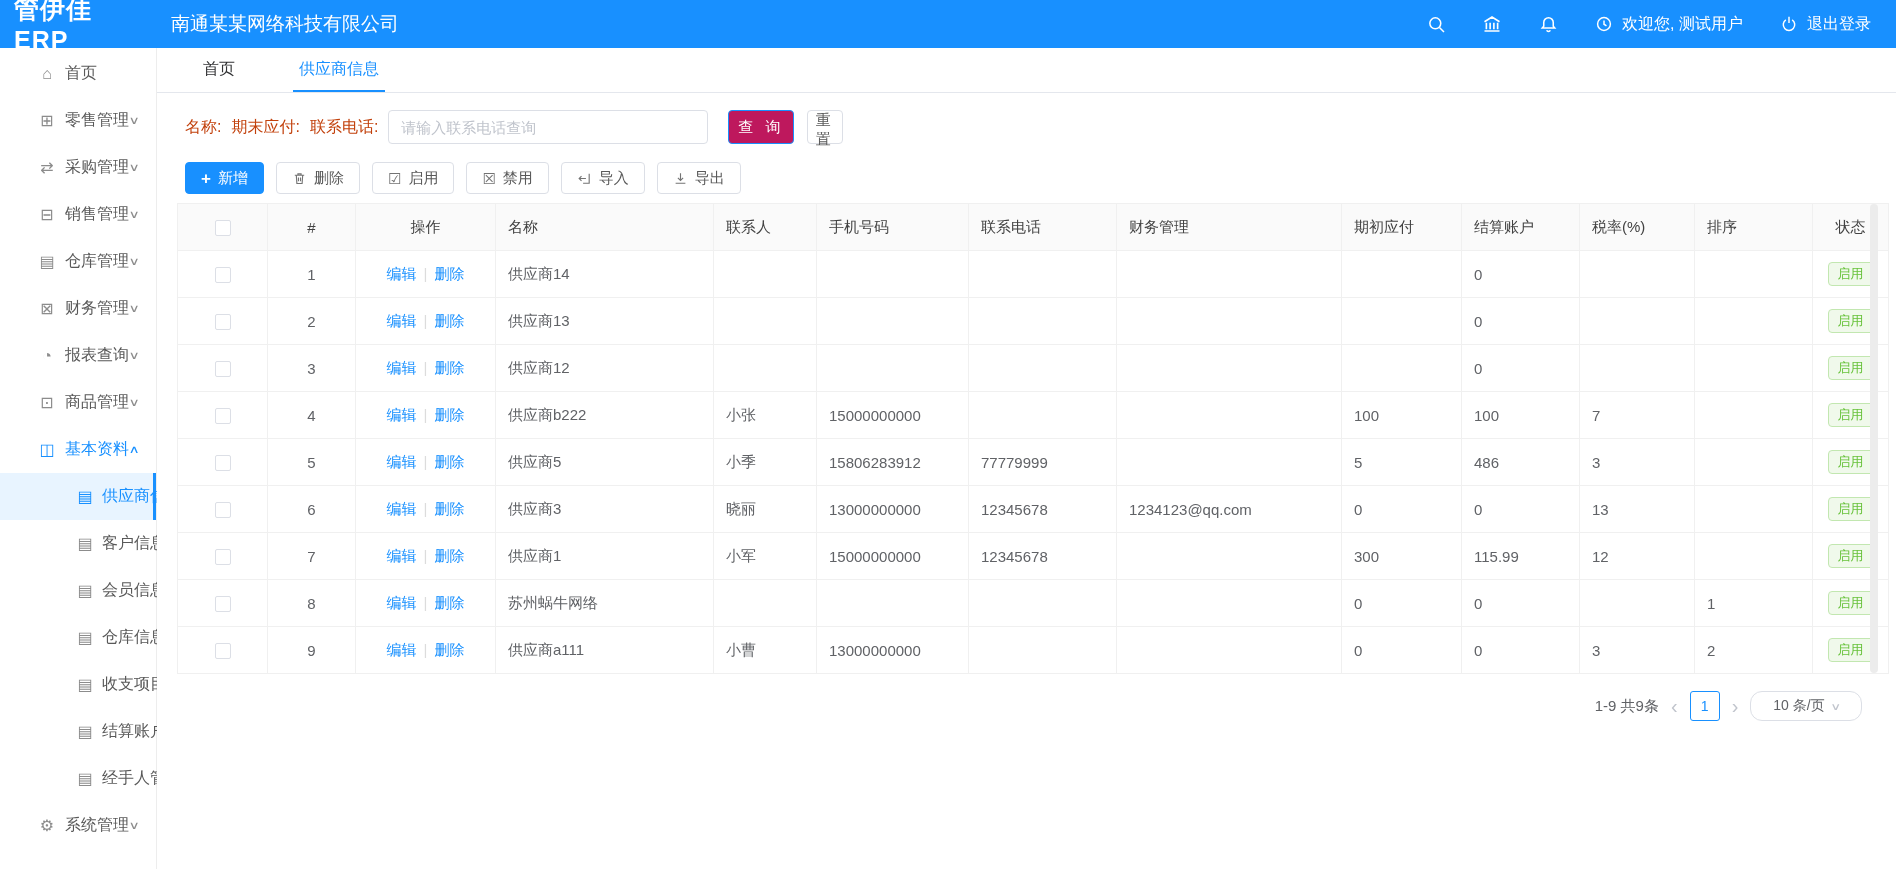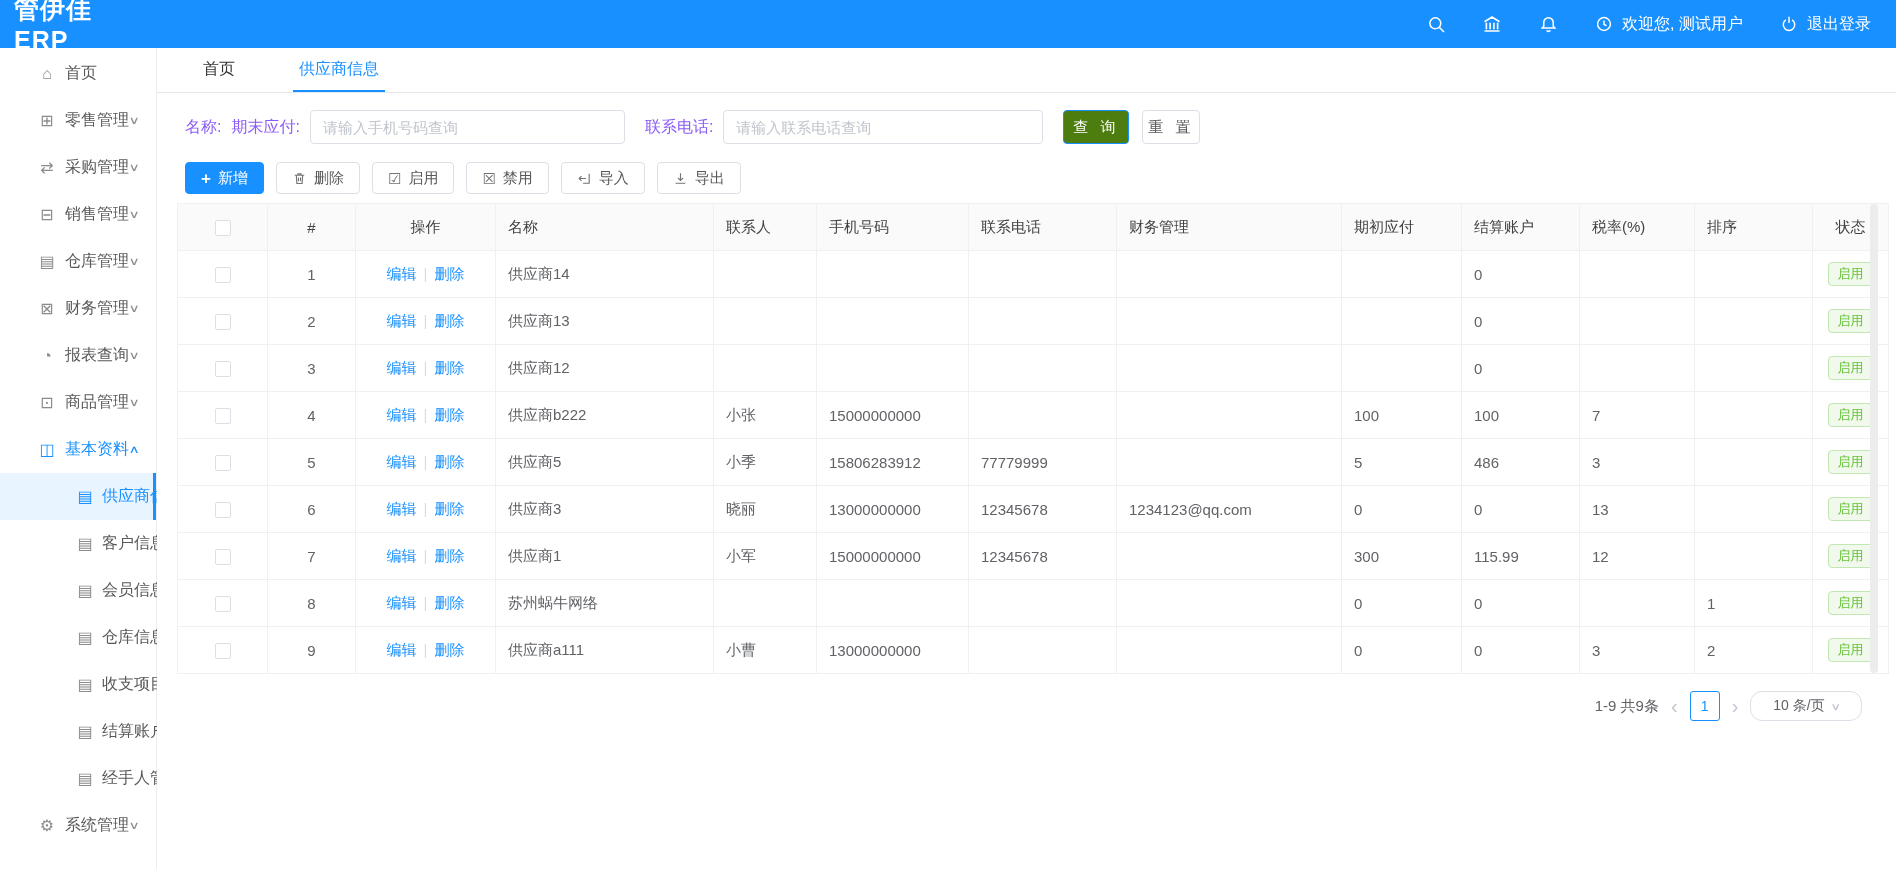--- a/index.html
+++ b/index.html
@@ -97,6 +97,7 @@
 
 <div class="topbar">
   <div class="logo">管伊佳ERP</div>
+  <div class="company">南通某某网络科技有限公司</div>
   <div class="topbar-right">
     <span class="tb-icon">
       <svg width="19" height="19" viewBox="0 0 16 16">

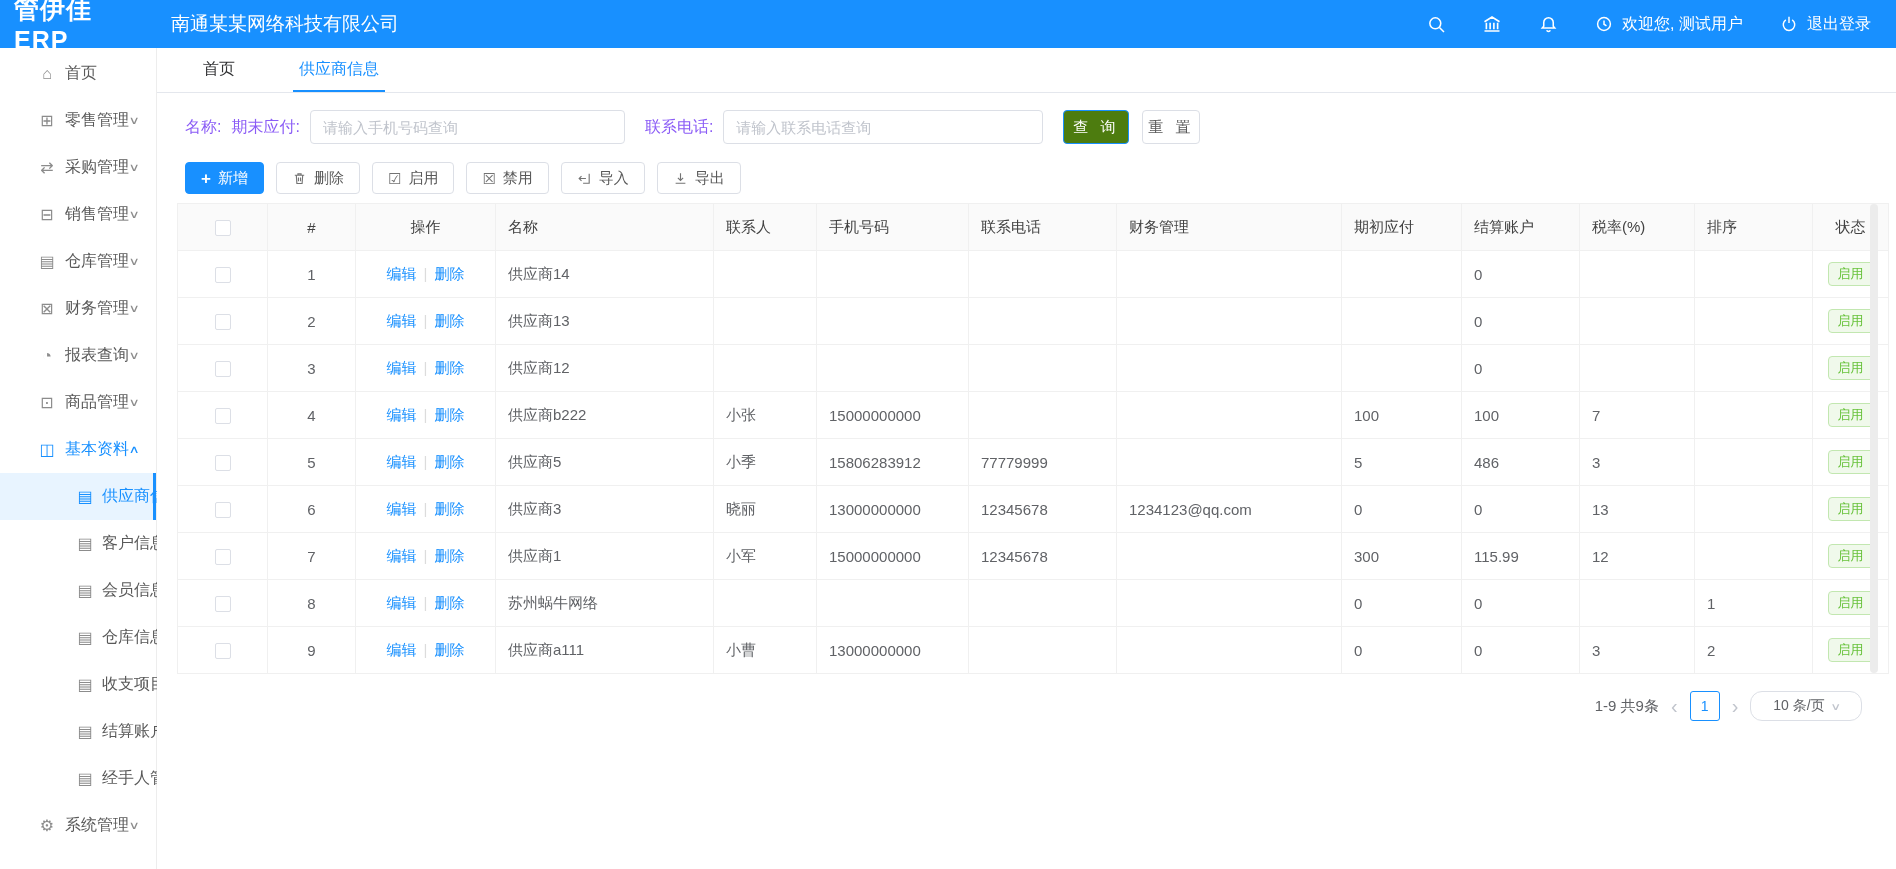--- a/index.html
+++ b/index.html
@@ -43,7 +43,7 @@
 
   
   .filters { display:flex; align-items:center; padding:17px 28px 0 28px; }
-  .f-label { font-size:16px; color:#8b5cf6; margin-right:10px; white-space:nowrap; }
+  .f-label { font-size:16px; color:#c2410c; margin-right:10px; white-space:nowrap; }
   .f-input { height:34px; border:1px solid #dcdfe6; border-radius:4px; padding:0 12px;
     font-size:15px; color:#333; outline:none; font-family:"Liberation Sans", sans-serif; }
   .f-input::placeholder { color:#c0c4cc; }

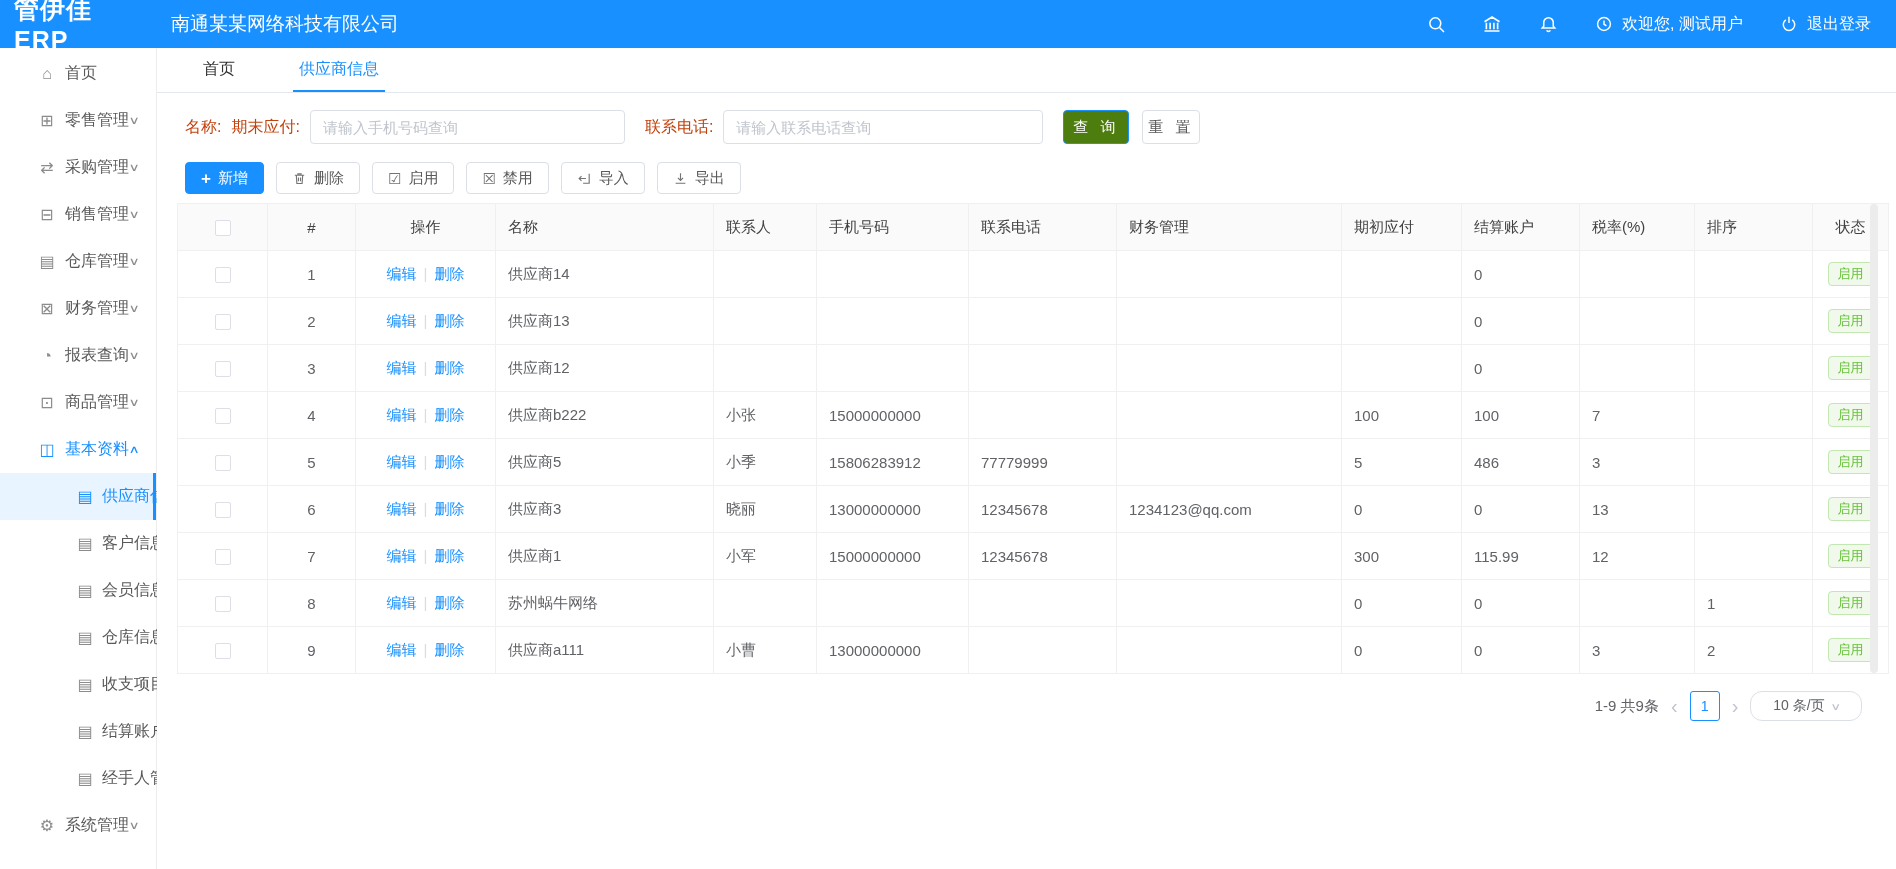--- a/index.html
+++ b/index.html
@@ -227,7 +227,6 @@
   <div class="filters">
     <span class="f-label">名称:</span>
     <span class="f-label">期末应付:</span>
-    <input class="f-input w2" type="text" value="" placeholder="请输入手机号码查询" style="">
     <span class="f-label">联系电话:</span>
     <input class="f-input w3" type="text" value="" placeholder="请输入联系电话查询" style="">
     <button class="btn btn-primary btn-search">查 询</button>

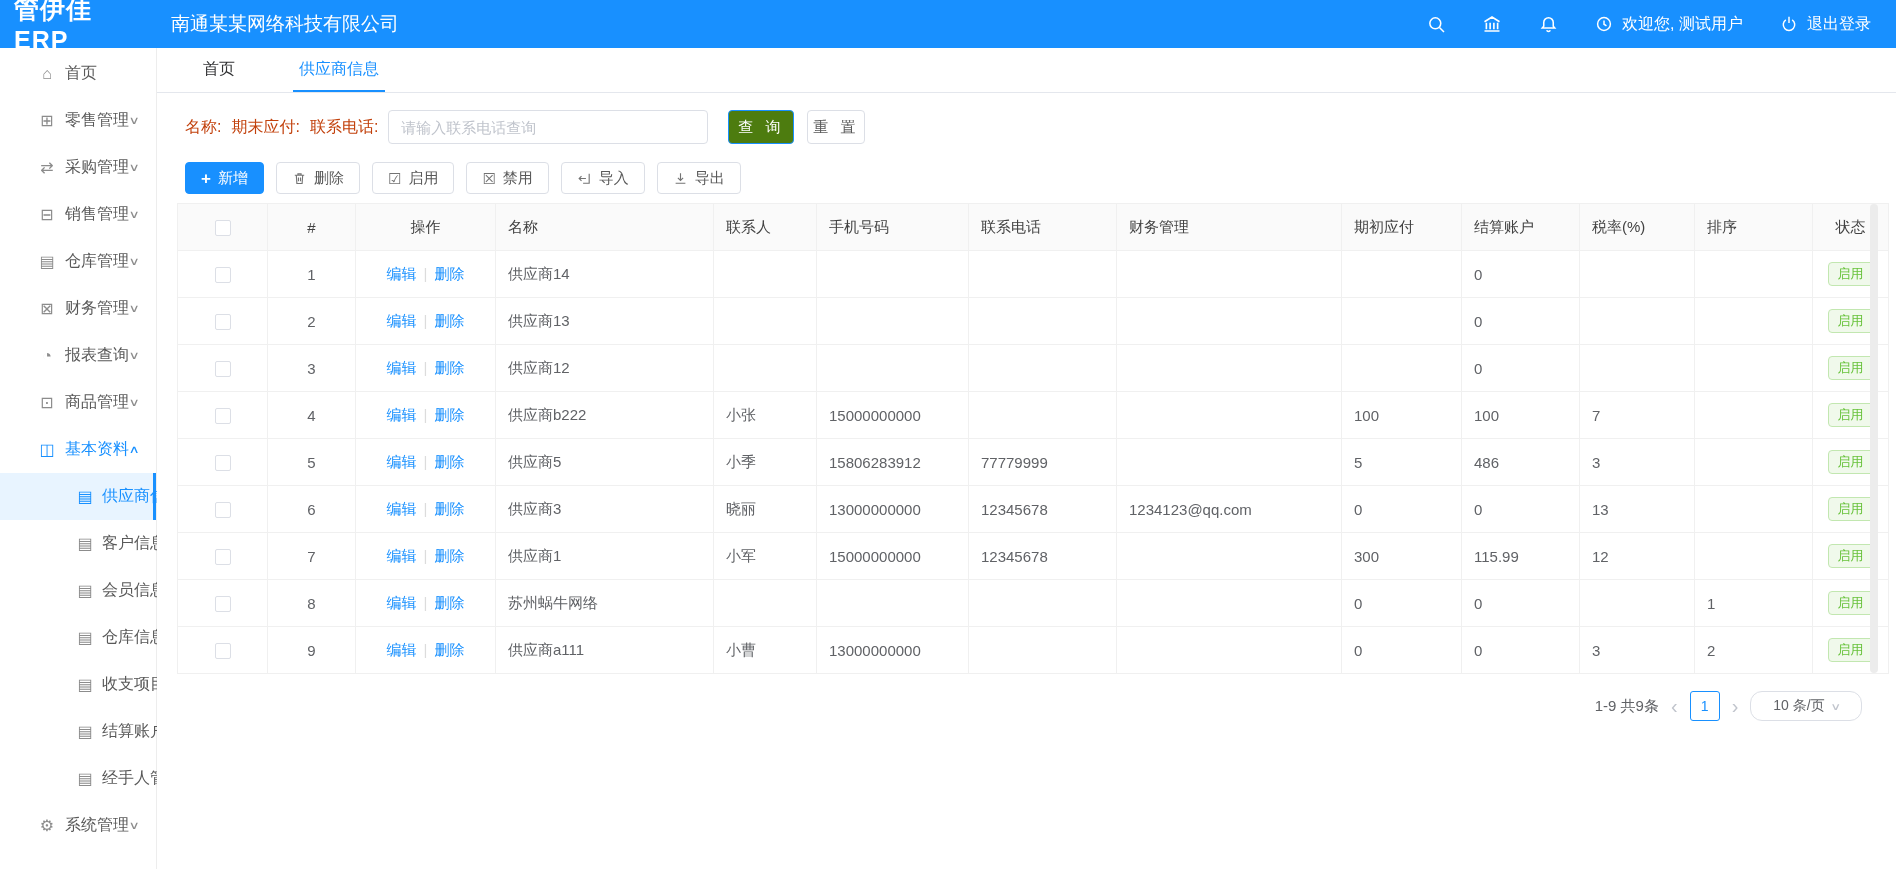--- a/index.html
+++ b/index.html
@@ -52,7 +52,7 @@
   .w3 { width:320px; margin-right:20px; }
   .btn { height:34px; border-radius:4px; border:1px solid #dcdfe6; background:#fff;
     font-size:15px; color:#595959; cursor:pointer; font-family:"Liberation Sans", sans-serif; }
-  .btn-primary { background:#4d7c0f; border-color:#1890ff; color:#fff; }
+  .btn-primary { background:#be185d; border-color:#1890ff; color:#fff; }
   .btn-search { width:66px; letter-spacing:4px; }
   .btn-reset { width:58px; margin-left:13px; letter-spacing:4px; }
 

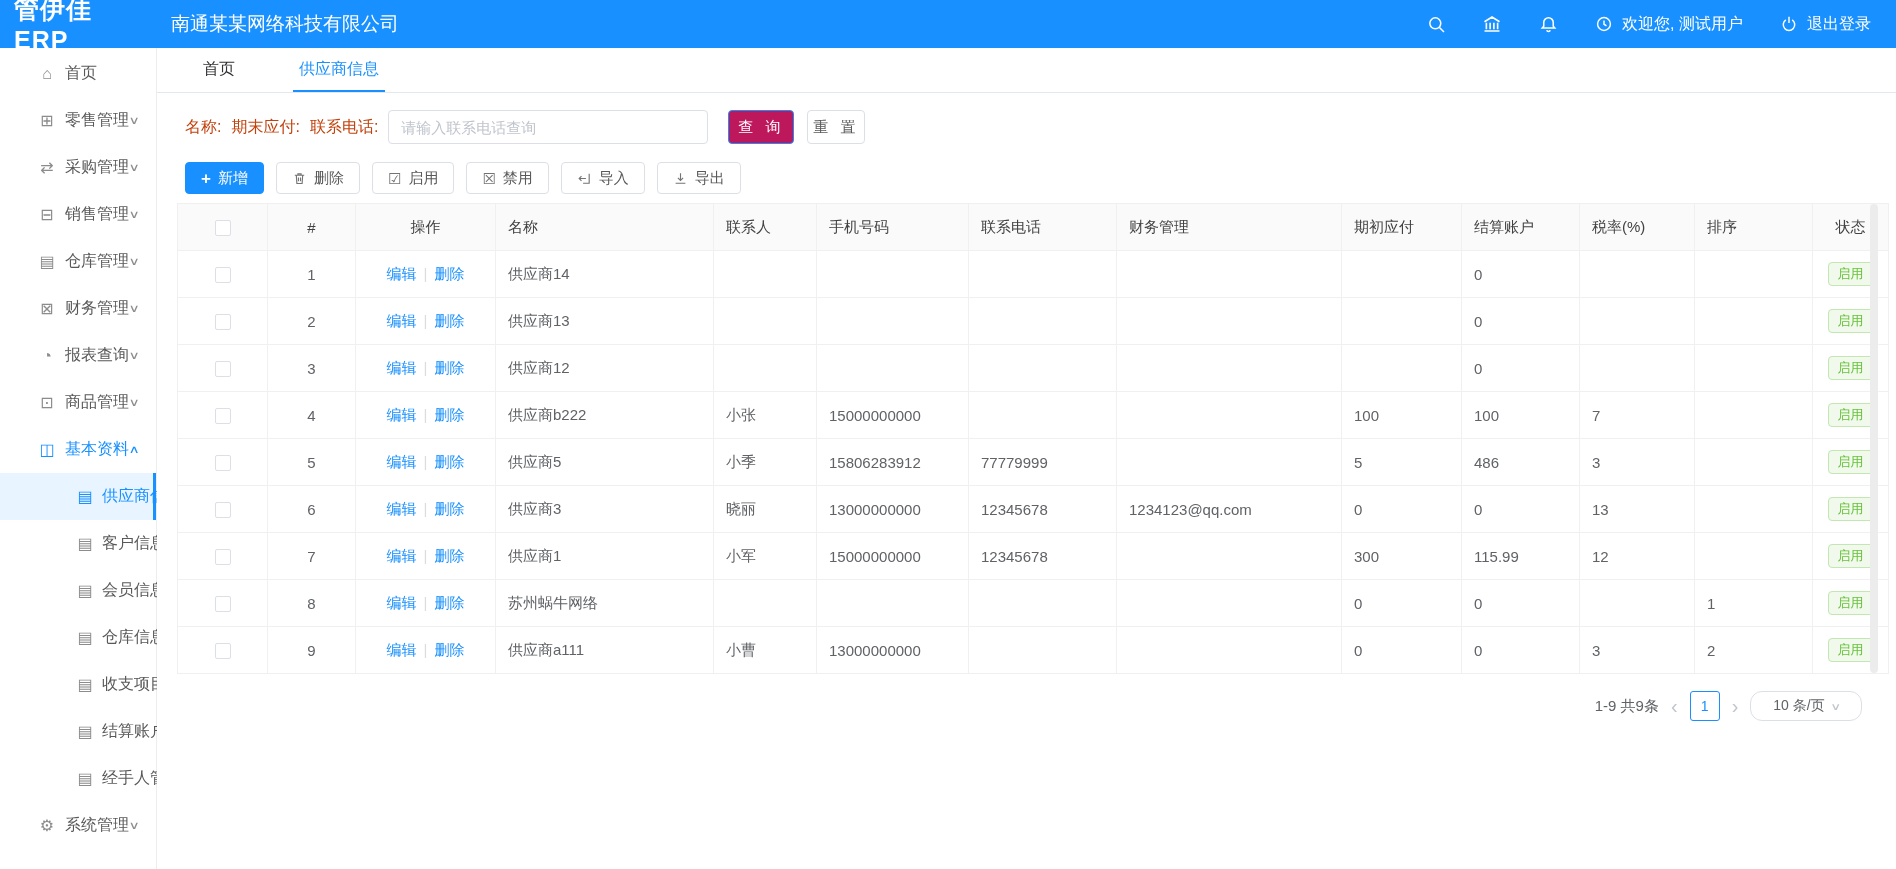--- a/index.html
+++ b/index.html
@@ -54,7 +54,7 @@
     font-size:15px; color:#595959; cursor:pointer; font-family:"Liberation Sans", sans-serif; }
   .btn-primary { background:#be185d; border-color:#1890ff; color:#fff; }
   .btn-search { width:66px; letter-spacing:4px; }
-  .btn-reset { width:58px; margin-left:13px; letter-spacing:4px; }
+  .btn-reset { width:36px; margin-left:13px; letter-spacing:4px; }
 
   
   .toolbar { display:flex; align-items:center; gap:12px; padding:18px 28px 0 28px; }

